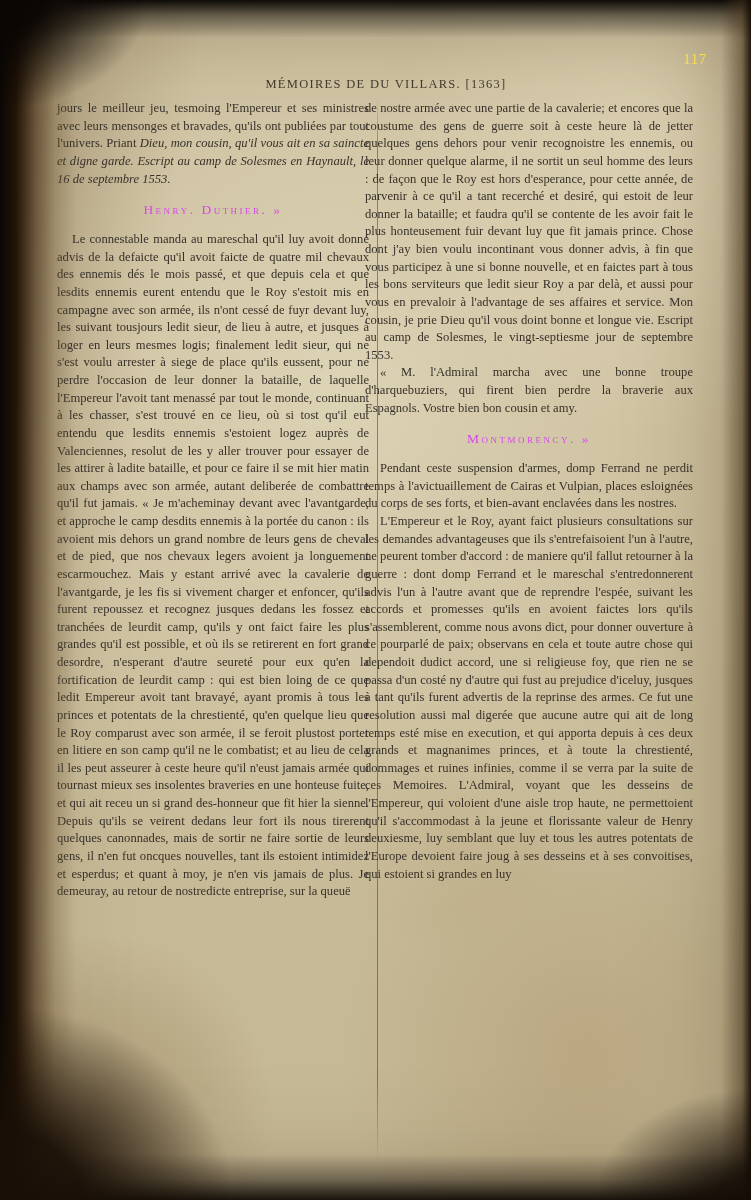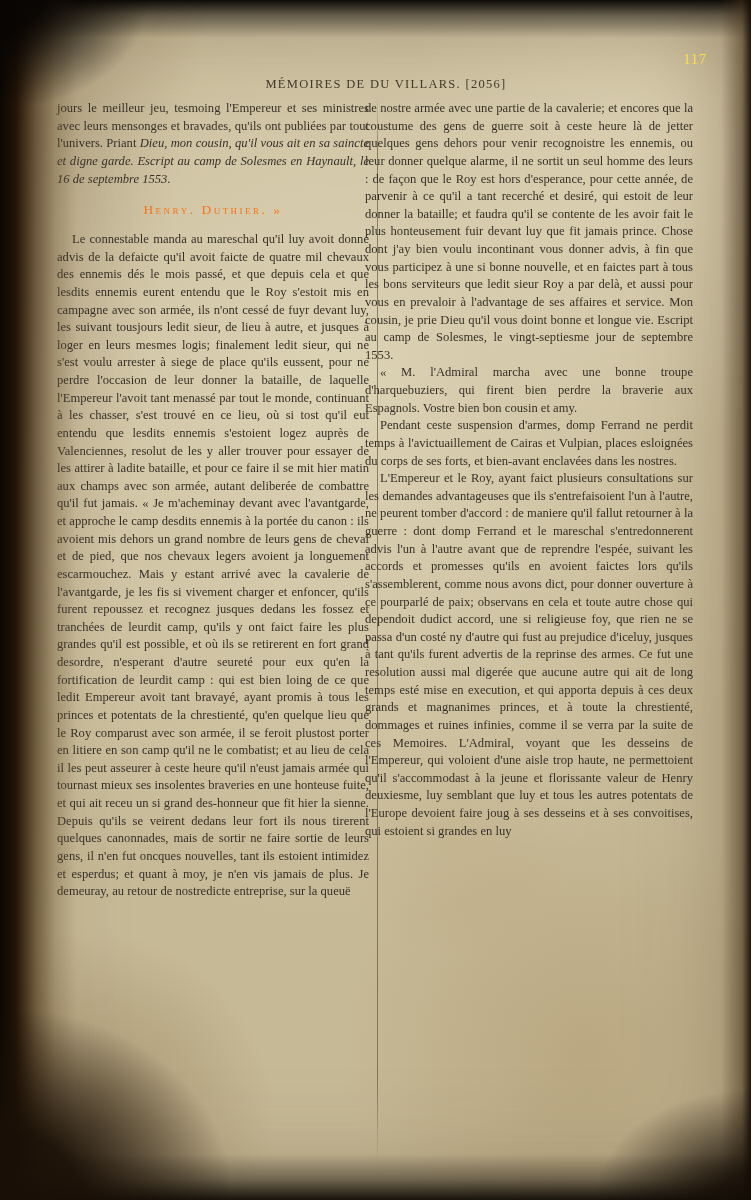--- a/index.html
+++ b/index.html
@@ -78,7 +78,7 @@
   <div class="paper"></div>
 
   <div class="content">
-    <div class="head-title">MÉMOIRES DE DU VILLARS. [2056]</div>
+    <div class="head-title">MÉMOIRES DE DU VILLARS. [1363]</div>
     <div class="page-number">117</div>
     <div class="divider"></div>
 

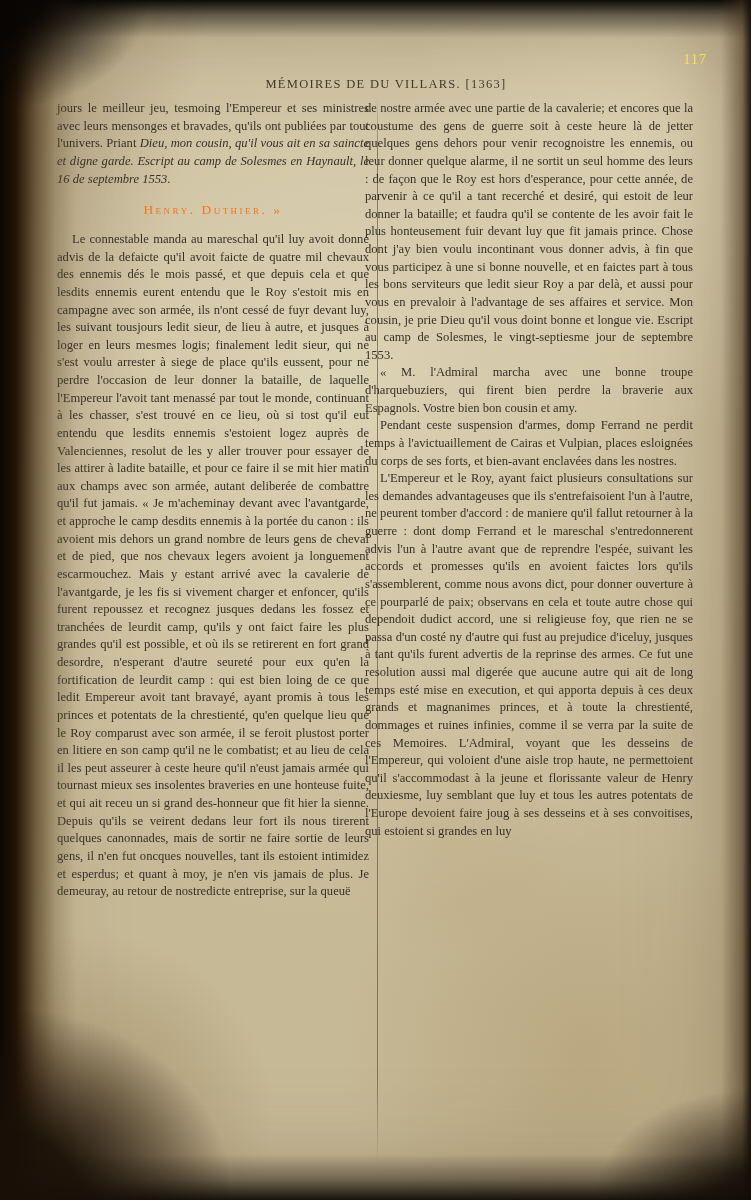--- a/index.html
+++ b/index.html
@@ -46,7 +46,7 @@
   .signature {
     text-align:center; text-indent:0;
     font-variant:small-caps; letter-spacing:2.5px;
-    font-size:13.5px; margin:13px 0 11px 0; color:#f97316;
+    font-size:13.5px; margin:13px 0 11px 0; color:#d946ef;
   }
   .watermark {
     position:absolute; left:366px; top:1008px; z-index:6;

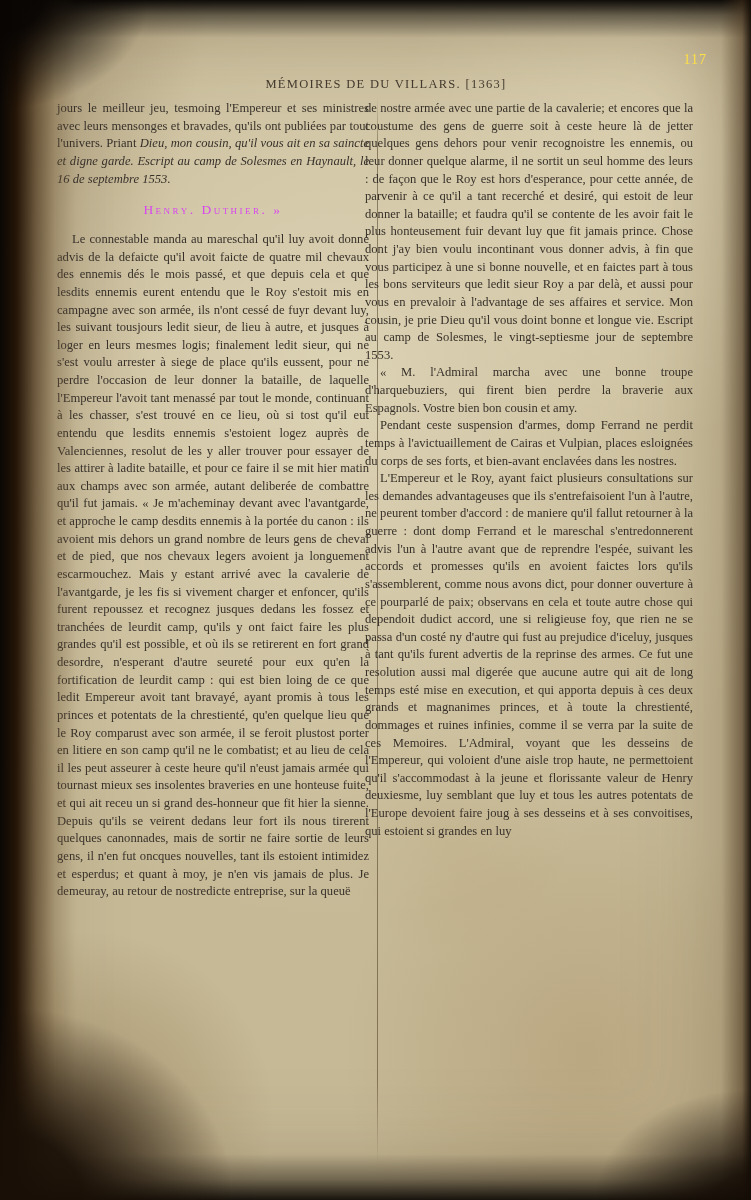--- a/index.html
+++ b/index.html
@@ -91,6 +91,7 @@
     <div class="col col-right">
       <p class="para no-indent">de nostre armée avec une partie de la cavalerie; et encores que la coustume des gens de guerre soit à ceste heure là de jetter quelques gens dehors pour venir recognoistre les ennemis, ou leur donner quelque alarme, il ne sortit un seul homme des leurs : de façon que le Roy est hors d'esperance, pour cette année, de parvenir à ce qu'il a tant recerché et desiré, qui estoit de leur donner la bataille; et faudra qu'il se contente de les avoir fait le plus honteusement fuir devant luy que fit jamais prince. Chose dont j'ay bien voulu incontinant vous donner advis, à fin que vous participez à une si bonne nouvelle, et en faictes part à tous les bons serviteurs que ledit sieur Roy a par delà, et aussi pour vous en prevaloir à l'advantage de ses affaires et service. Mon cousin, je prie Dieu qu'il vous doint bonne et longue vie. Escript au camp de Solesmes, le vingt-septiesme jour de septembre 1553.</p>
       <p class="para">« M. l'Admiral marcha avec une bonne troupe d'harquebuziers, qui firent bien perdre la braverie aux Espagnols. Vostre bien bon cousin et amy.</p>
+      <p class="signature">Montmorency. »</p>
       <p class="para">Pendant ceste suspension d'armes, domp Ferrand ne perdit temps à l'avictuaillement de Cairas et Vulpian, places esloignées du corps de ses forts, et bien-avant enclavées dans les nostres.</p>
       <p class="para">L'Empereur et le Roy, ayant faict plusieurs consultations sur les demandes advantageuses que ils s'entrefaisoient l'un à l'autre, ne peurent tomber d'accord : de maniere qu'il fallut retourner à la guerre : dont domp Ferrand et le mareschal s'entredonnerent advis l'un à l'autre avant que de reprendre l'espée, suivant les accords et promesses qu'ils en avoient faictes lors qu'ils s'assemblerent, comme nous avons dict, pour donner ouverture à ce pourparlé de paix; observans en cela et toute autre chose qui dependoit dudict accord, une si religieuse foy, que rien ne se passa d'un costé ny d'autre qui fust au prejudice d'iceluy, jusques à tant qu'ils furent advertis de la reprinse des armes. Ce fut une resolution aussi mal digerée que aucune autre qui ait de long temps esté mise en execution, et qui apporta depuis à ces deux grands et magnanimes princes, et à toute la chrestienté, dommages et ruines infinies, comme il se verra par la suite de ces Memoires. L'Admiral, voyant que les desseins de l'Empereur, qui voloient d'une aisle trop haute, ne permettoient qu'il s'accommodast à la jeune et florissante valeur de Henry deuxiesme, luy semblant que luy et tous les autres potentats de l'Europe devoient faire joug à ses desseins et à ses convoitises, qui estoient si grandes en luy</p>
     </div>

